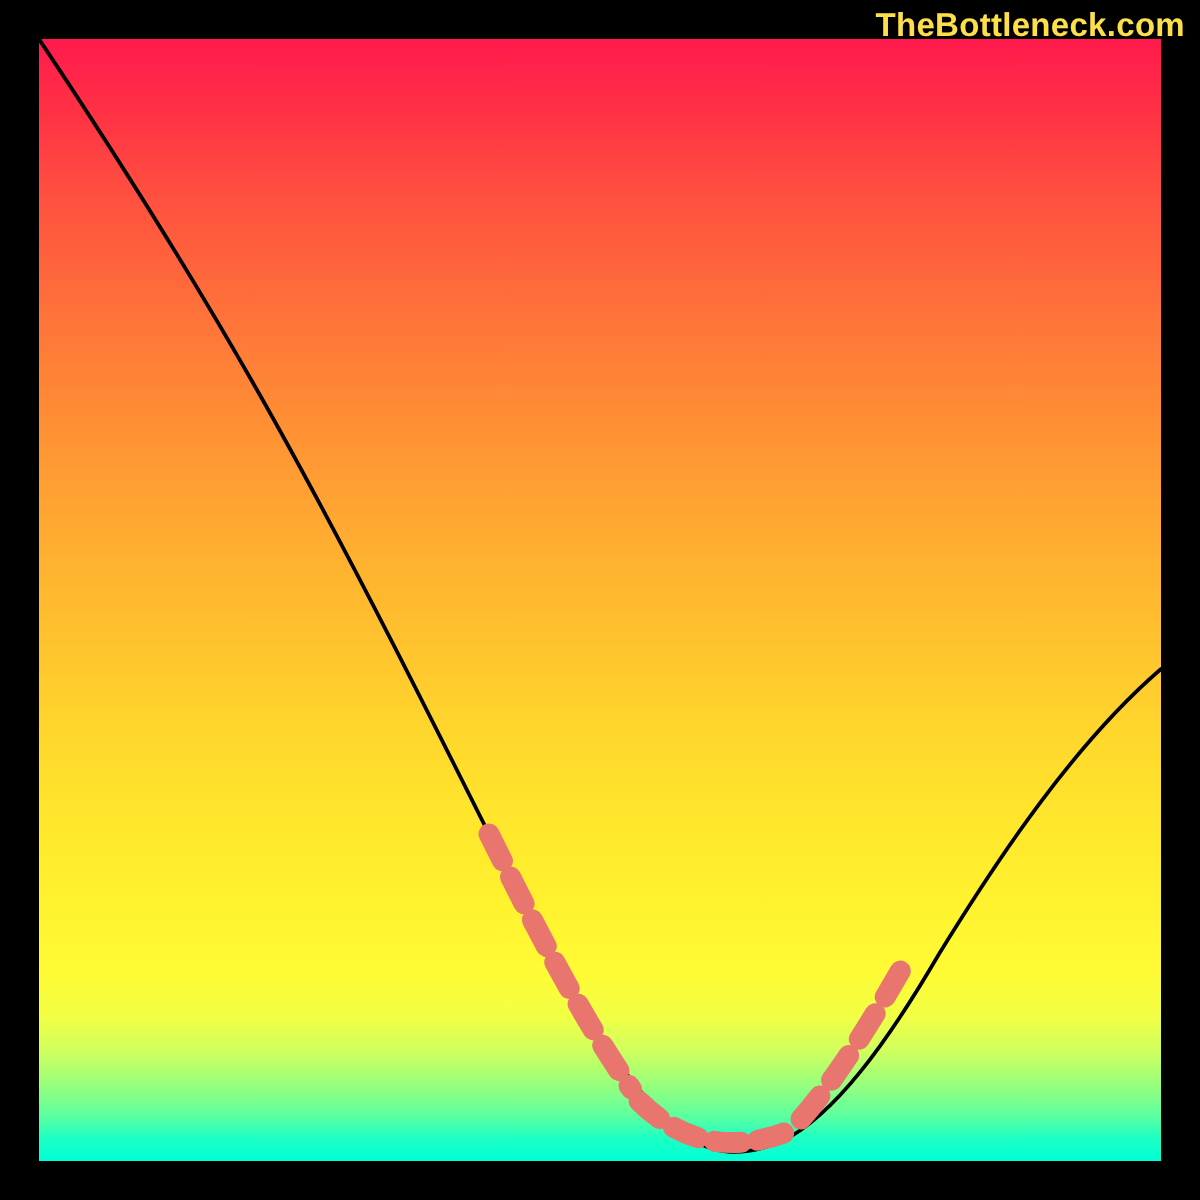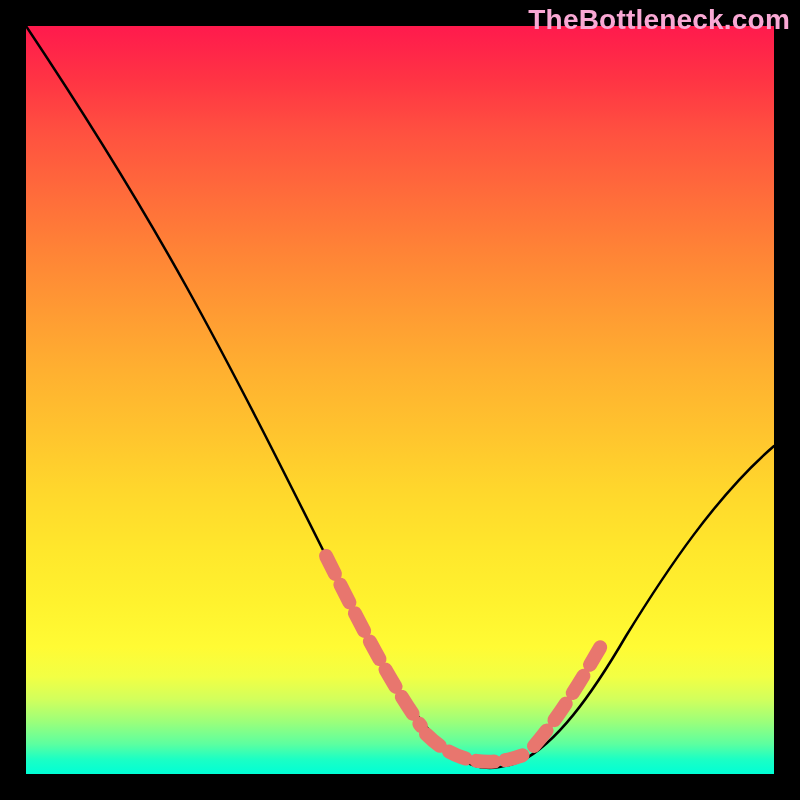--- a/index.html
+++ b/index.html
@@ -48,9 +48,9 @@
     top: 4px;
     right: 10px;
     font-family: Arial, Helvetica, sans-serif;
-    font-size: 28px;
+    font-size: 22px;
     font-weight: bold;
-    color: #f9a8d4;
+    color: #fde047;
     letter-spacing: 0.2px;
     user-select: none;
     text-align: right;

